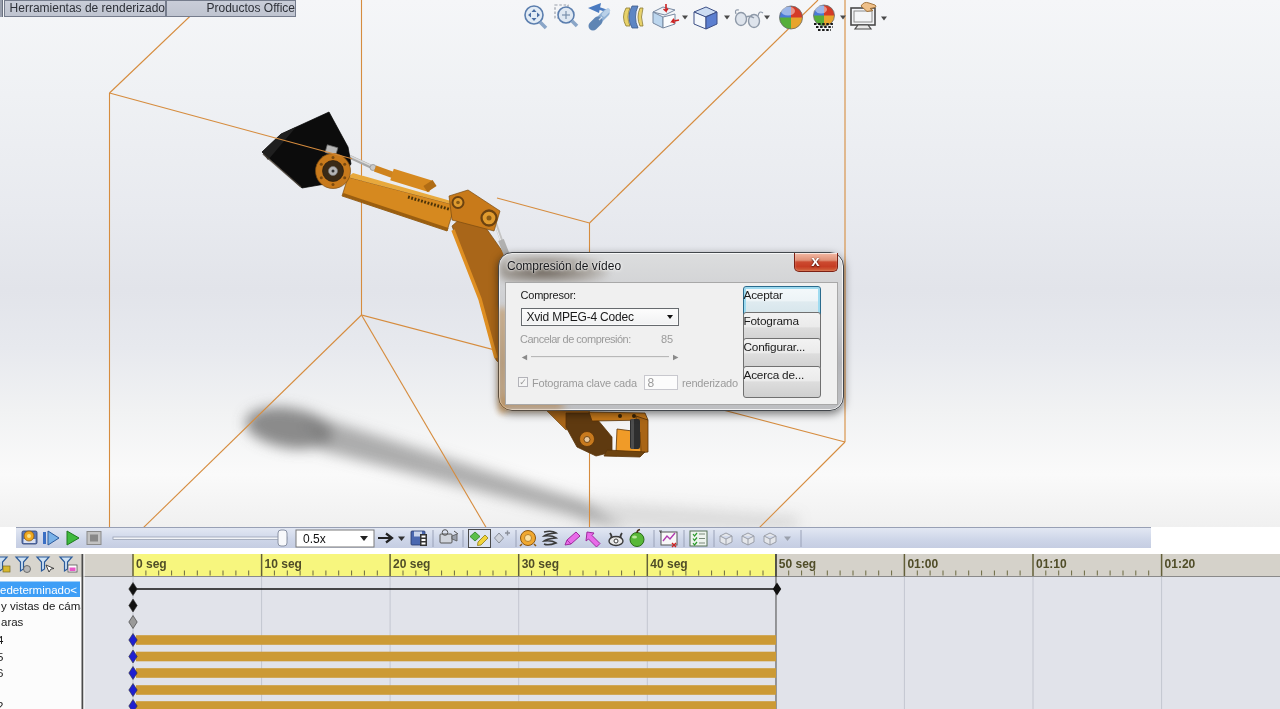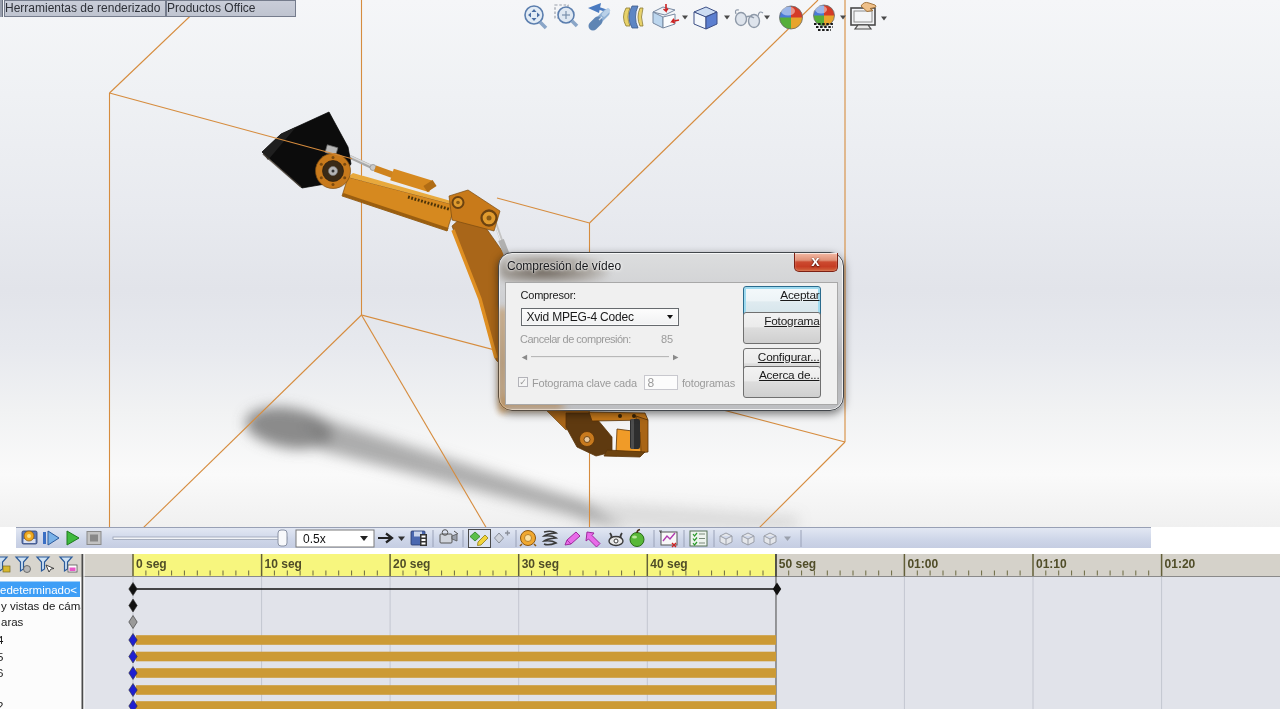--- a/index.html
+++ b/index.html
@@ -11,7 +11,7 @@
 
 #tabs { position:absolute; left:0; top:0; height:17px; font-size:12px; color:#2e3138; }
 .tab { position:absolute; top:0; height:17px; background:linear-gradient(180deg,#c9cdd8,#bfc4d0);
-  border:1px solid #757c8c; text-align:left; line-height:15px; }
+  border:1px solid #757c8c; text-align:right; line-height:15px; }
 #tabedge { position:absolute; left:0; top:0; width:3px; height:17px; background:#9aa0ae; border-right:1px solid #6b7280; }
 
 #dlg { position:absolute; left:498px; top:251.5px; width:345.5px; height:159px;

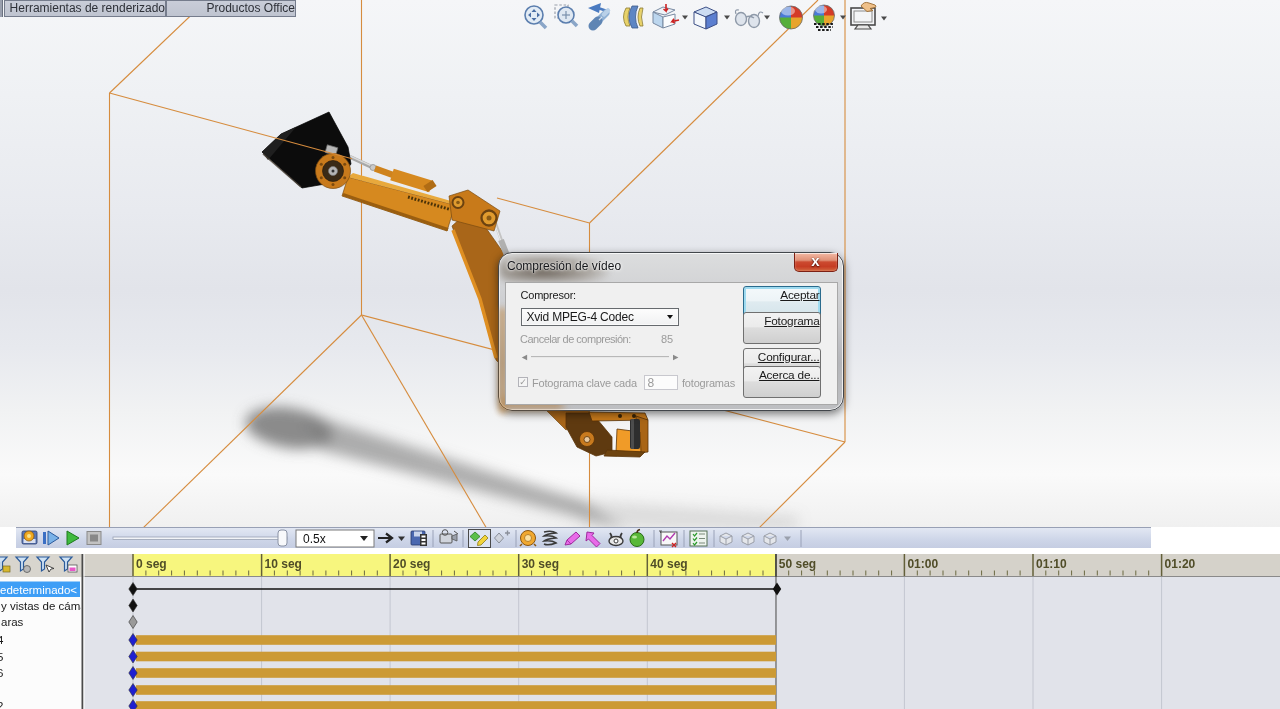--- a/index.html
+++ b/index.html
@@ -42,7 +42,7 @@
   border-left:3.5px solid transparent; border-right:3.5px solid transparent; border-top:4.5px solid #111; }
 .dbtn { position:absolute; left:236.5px; width:78px; height:32px; border:1px solid #707070; border-radius:3px;
   background:linear-gradient(180deg,#f2f2f2 0%,#ebebeb 45%,#dddddd 50%,#cfcfcf 100%);
-  font-size:11.8px; text-align:right; line-height:16px; color:#1a1a1a;text-decoration:underline; }
+  font-size:11.8px; text-align:left; line-height:16px; color:#1a1a1a; }
 #btnok { border-color:#2a6b8d; box-shadow:inset 0 0 0 2px #9fdbf0;
   background:linear-gradient(180deg,#f4f9fb 0%,#edf4f7 45%,#dfebf0 50%,#d4e4ea 100%); }
 #chk { position:absolute; left:12px; top:94px; width:10px; height:10px; border:1px solid #b3b3b9;

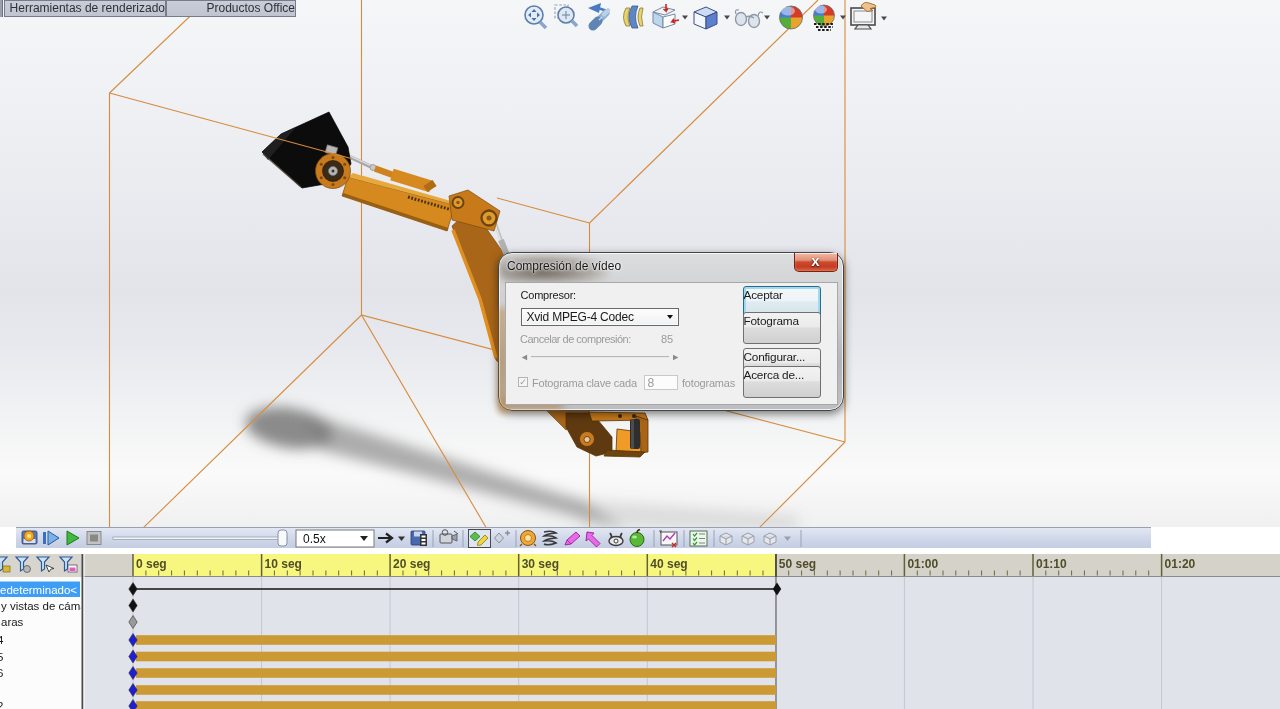--- a/index.html
+++ b/index.html
@@ -270,7 +270,7 @@
       <div class="dgray" style="position:absolute;left:176px;top:94px;">fotogramas</div>
       <div class="dbtn" id="btnok" style="top:3.5px;">Aceptar</div>
       <div class="dbtn" style="top:29px;">Fotograma</div>
-      <div class="dbtn" style="top:65px;">Configurar...</div>
+      <div class="dbtn" style="top:55px;">Configurar...</div>
       <div class="dbtn" style="top:83px;">Acerca de...</div>
     </div>
   </div>

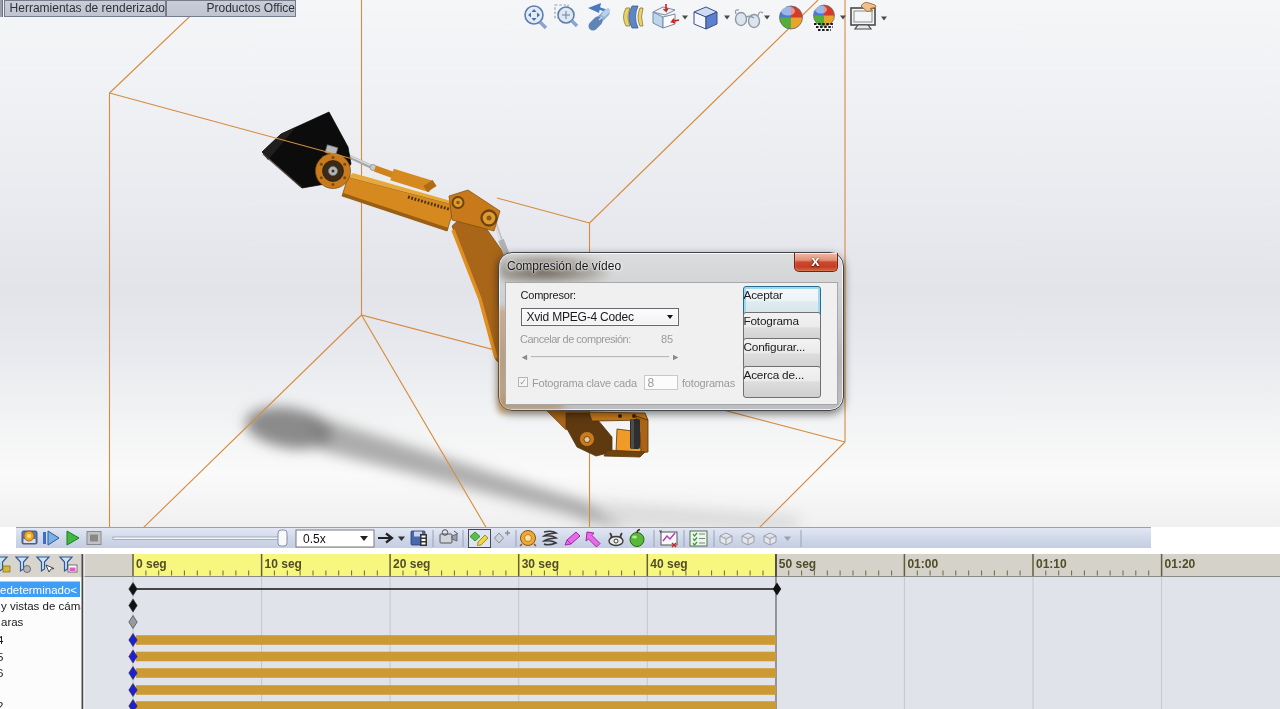--- a/index.html
+++ b/index.html
@@ -267,7 +267,7 @@
       <div id="chk">✓</div>
       <div class="dgray" style="position:absolute;left:26px;top:94px;">Fotograma clave cada</div>
       <div id="numfield">8</div>
-      <div class="dgray" style="position:absolute;left:176px;top:94px;">fotogramas</div>
+      <div class="dgray" style="position:absolute;left:176px;top:94px;">renderizado</div>
       <div class="dbtn" id="btnok" style="top:3.5px;">Aceptar</div>
       <div class="dbtn" style="top:29px;">Fotograma</div>
       <div class="dbtn" style="top:55px;">Configurar...</div>

